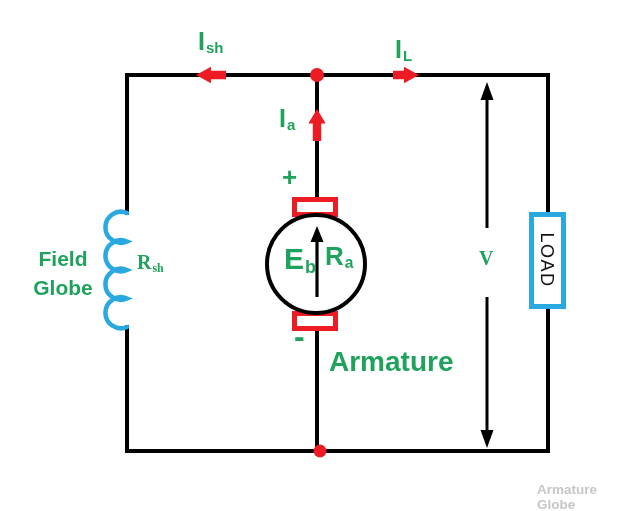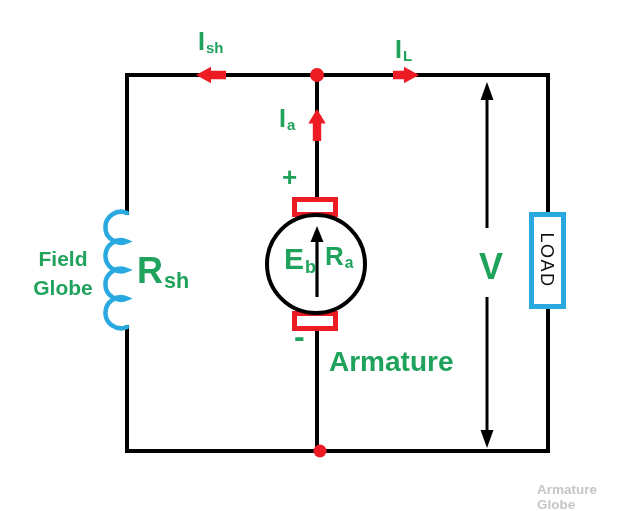--- a/index.html
+++ b/index.html
@@ -16,7 +16,7 @@
   }
   .lbl .sub{font-size:0.6em; position:relative; top:0.22em; left:1px;}
   .sym{font-size:25px;}
-  .big{font-size:36px;}
+  .big{font-size:20px;font-family:Liberation Serif, serif;}
   .shuntfield{width:78px; text-align:center; font-size:21px; line-height:29px;}
   .loadtxt{
     position:absolute; color:#111; font-weight:400; font-size:18px; letter-spacing:1.5px;

